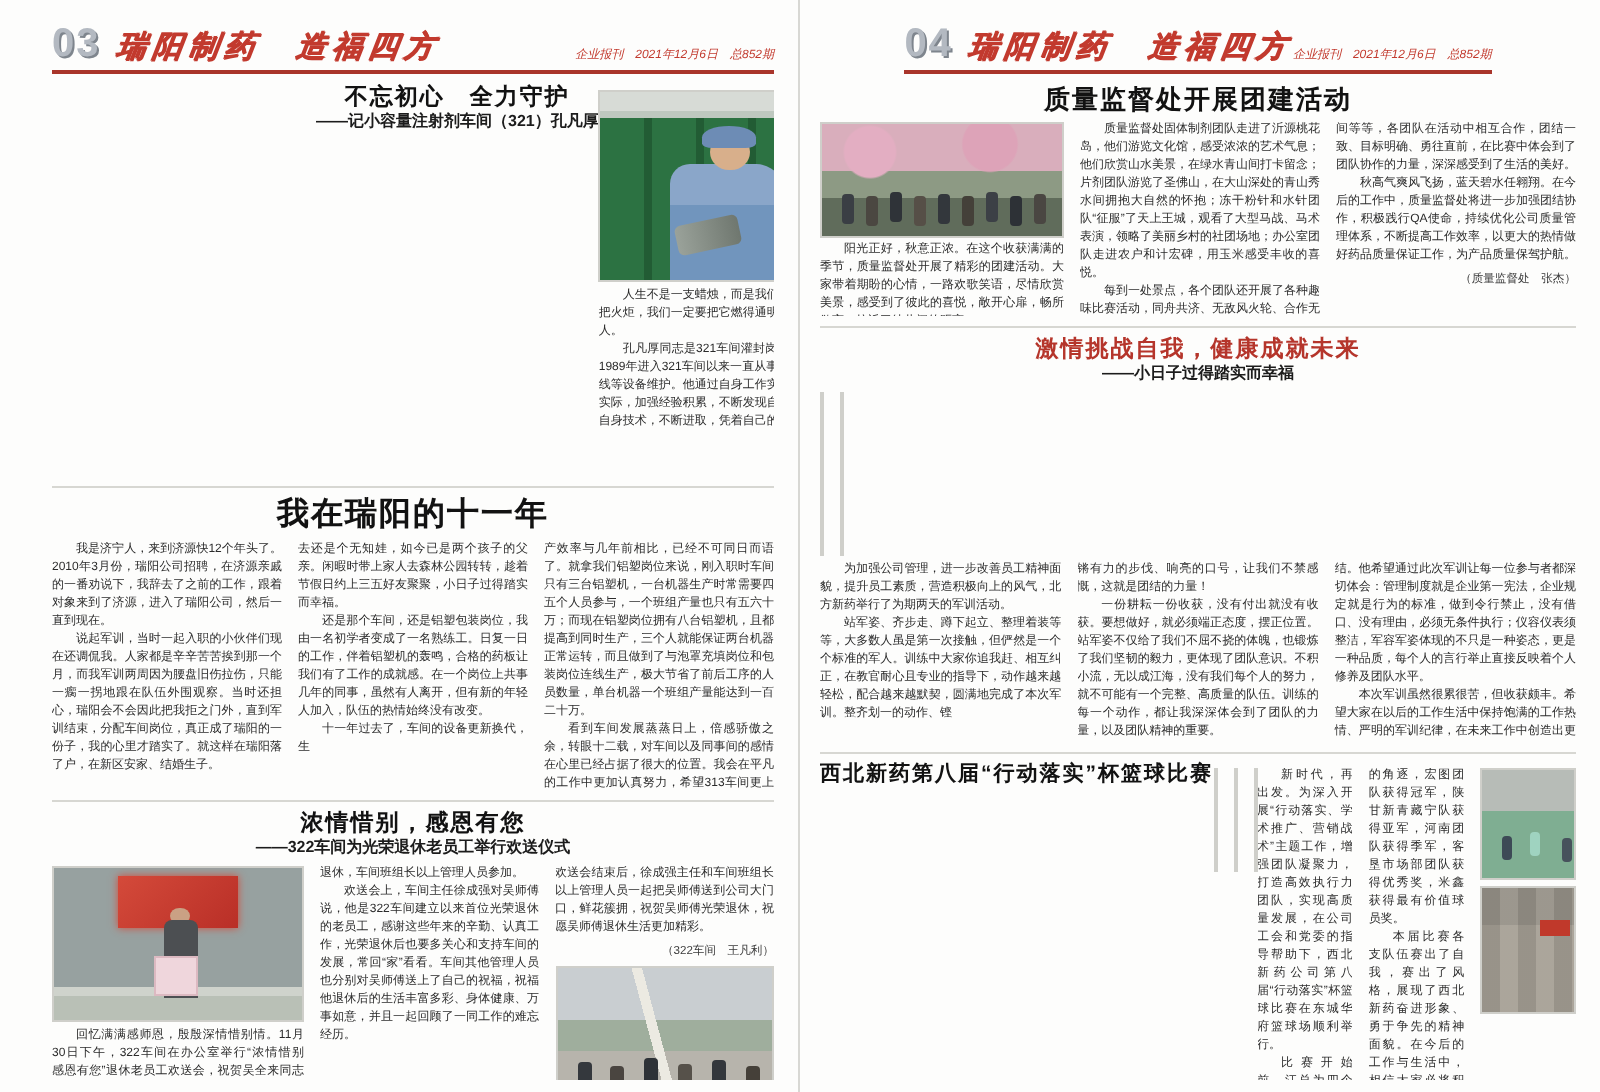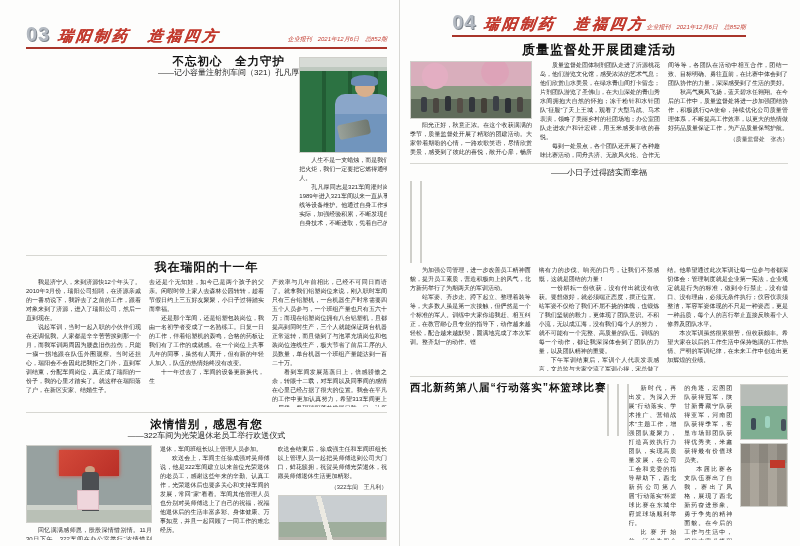--- a/index.html
+++ b/index.html
@@ -16,7 +16,7 @@
     display:flex; flex-direction:column;
     overflow:hidden;
   }
-  .page-left  { padding:24px 12px 6px 26px; border-right:1px solid #d8d8d4; }
+  .page-left  { padding:12px 12px 6px 26px; border-right:1px solid #d8d8d4; }
   .page-right { padding:12px 12px 6px 10px;align-items:center; }
 
   

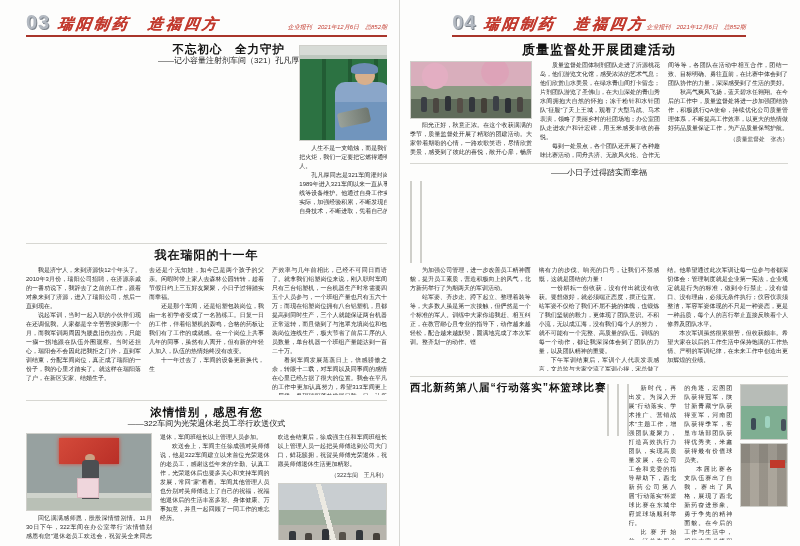--- a/index.html
+++ b/index.html
@@ -38,7 +38,7 @@
   .sig { font-size:5.8px; color:#3a3a3a; text-align:right; margin-top:2px; }
   .h1  { font-size:11.5px; font-weight:bold; text-align:center; color:#121212; letter-spacing:1px; line-height:1.25; }
   .h1.red { color:#b5352b; }
-  .h2  { font-size:8px; font-weight:normal; text-align:center; color:#1c1c1c; line-height:1.3; }
+  .h2  { font-size:8px; font-weight:bold; text-align:center; color:#1c1c1c; line-height:1.3; }
 
   .cols { display:flex; gap:8px; overflow:hidden; }
   .col  { flex:1; overflow:hidden; min-width:0; }

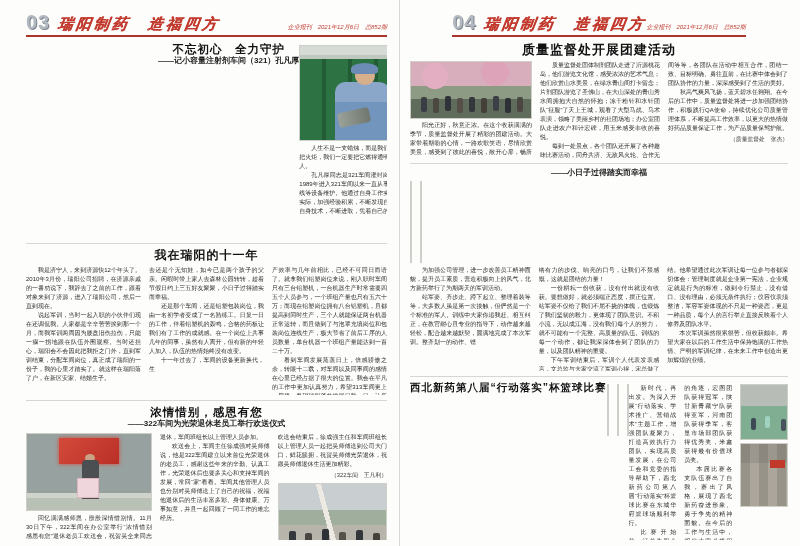--- a/index.html
+++ b/index.html
@@ -247,6 +247,7 @@
   </section>
 
   <section class="rule-top" style="height:208px; display:flex; flex-direction:column;">
+    <div class="h1 red">激情挑战自我，健康成就未来</div>
     <div class="h2">——小日子过得踏实而幸福</div>
     <div class="cols" style="margin-top:3px;">
       <div class="col ph ph-mil">

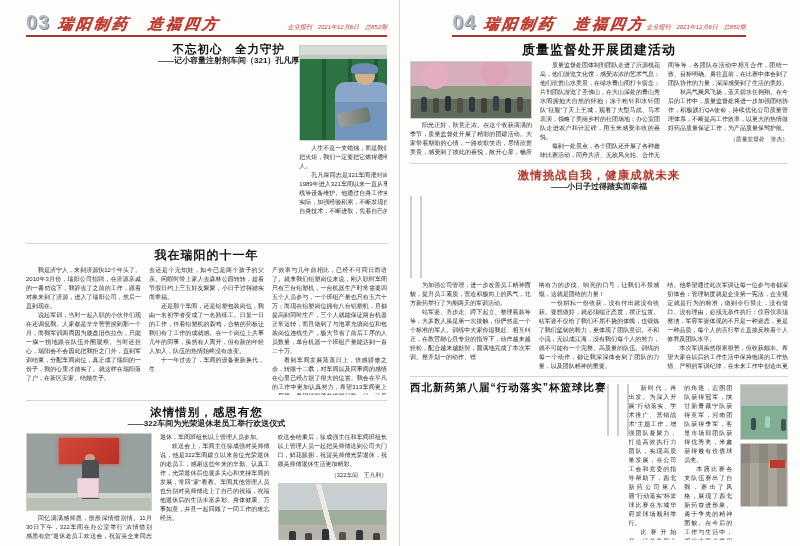--- a/index.html
+++ b/index.html
@@ -171,7 +171,7 @@
   </section>
 
   <section class="rule-top" style="height:152px; display:flex; flex-direction:column;">
-    <div class="h1" style="font-size:12px;text-align:center;">我在瑞阳的十一年</div>
+    <div class="h1" style="font-size:16px;text-align:center;">我在瑞阳的十一年</div>
     <div class="cols" style="margin-top:3px; flex:1;">
       <div class="col">
         <p class="t ind">我是济宁人，来到济源快12个年头了。2010年3月份，瑞阳公司招聘，在济源亲戚的一番劝说下，我辞去了之前的工作，跟着对象来到了济源，进入了瑞阳公司，然后一直到现在。</p>

